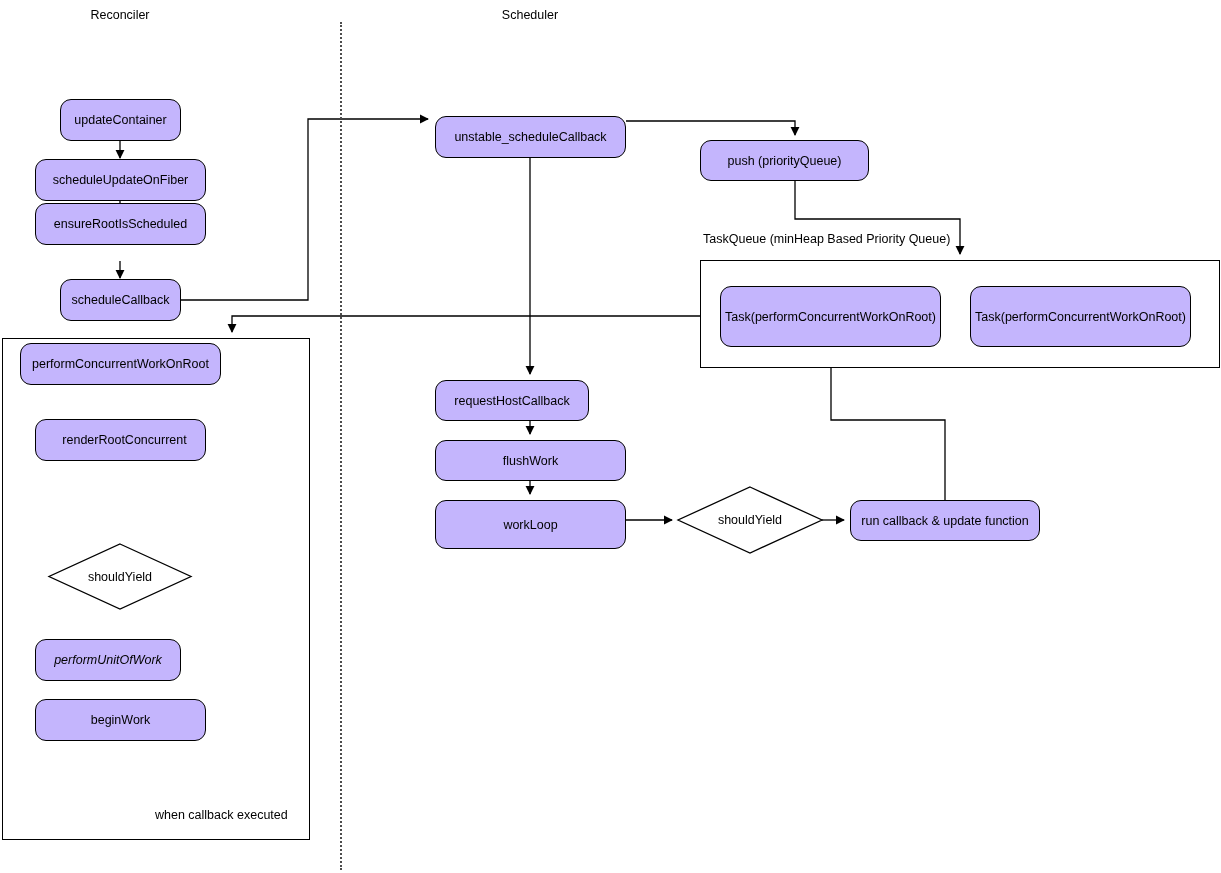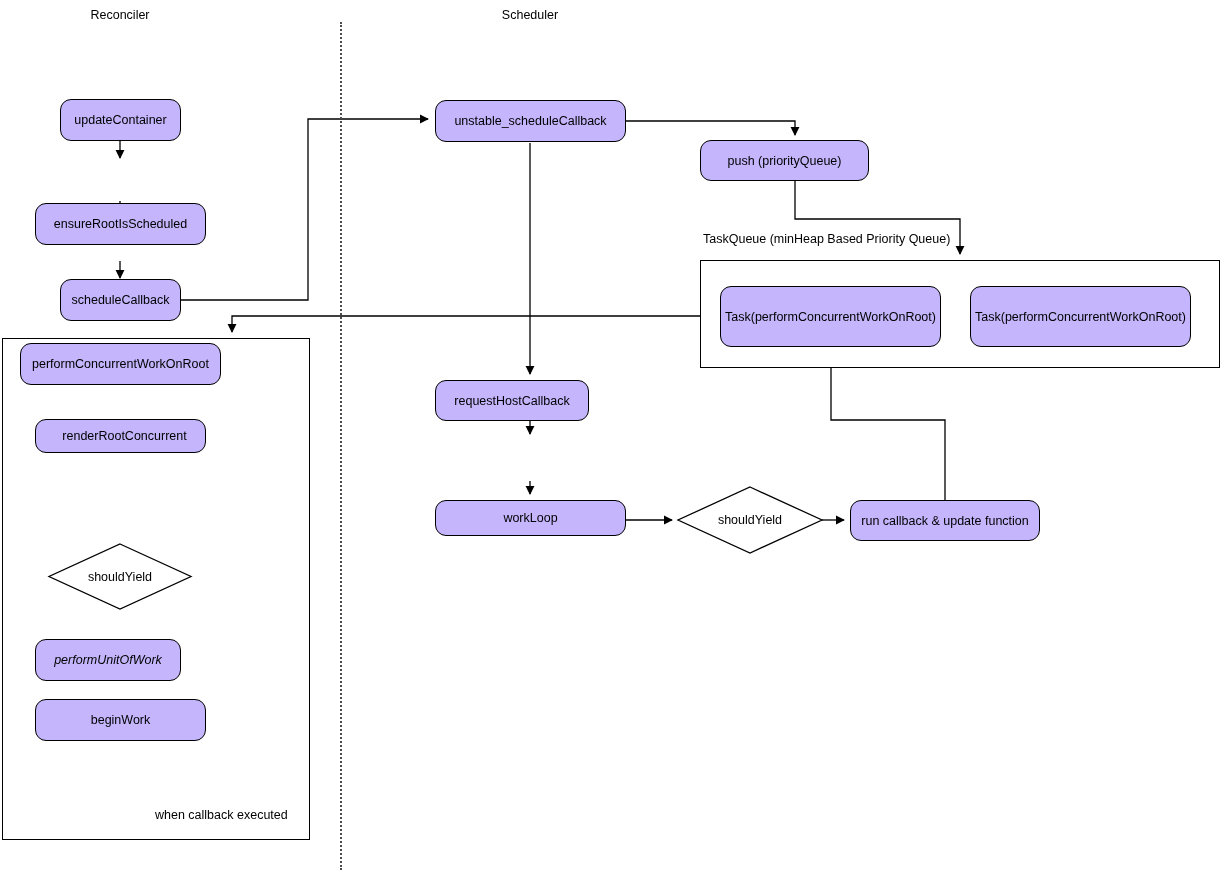--- a/index.html
+++ b/index.html
@@ -158,7 +158,7 @@
 
   <div class="free-label" style="left:155px; top:808px;">when callback executed</div>
 
-  <div class="node round" style="left:435px; top:100px; width:191px; height:42px;">unstable_scheduleCallback</div>
+  <div class="node round" style="left:435px; top:116px; width:191px; height:42px;">unstable_scheduleCallback</div>
   <div class="node round" style="left:700px; top:140px; width:169px; height:41px;">push (priorityQueue)</div>
 
   <div class="free-label" style="left:703px; top:232px;">TaskQueue (minHeap Based Priority Queue)</div>

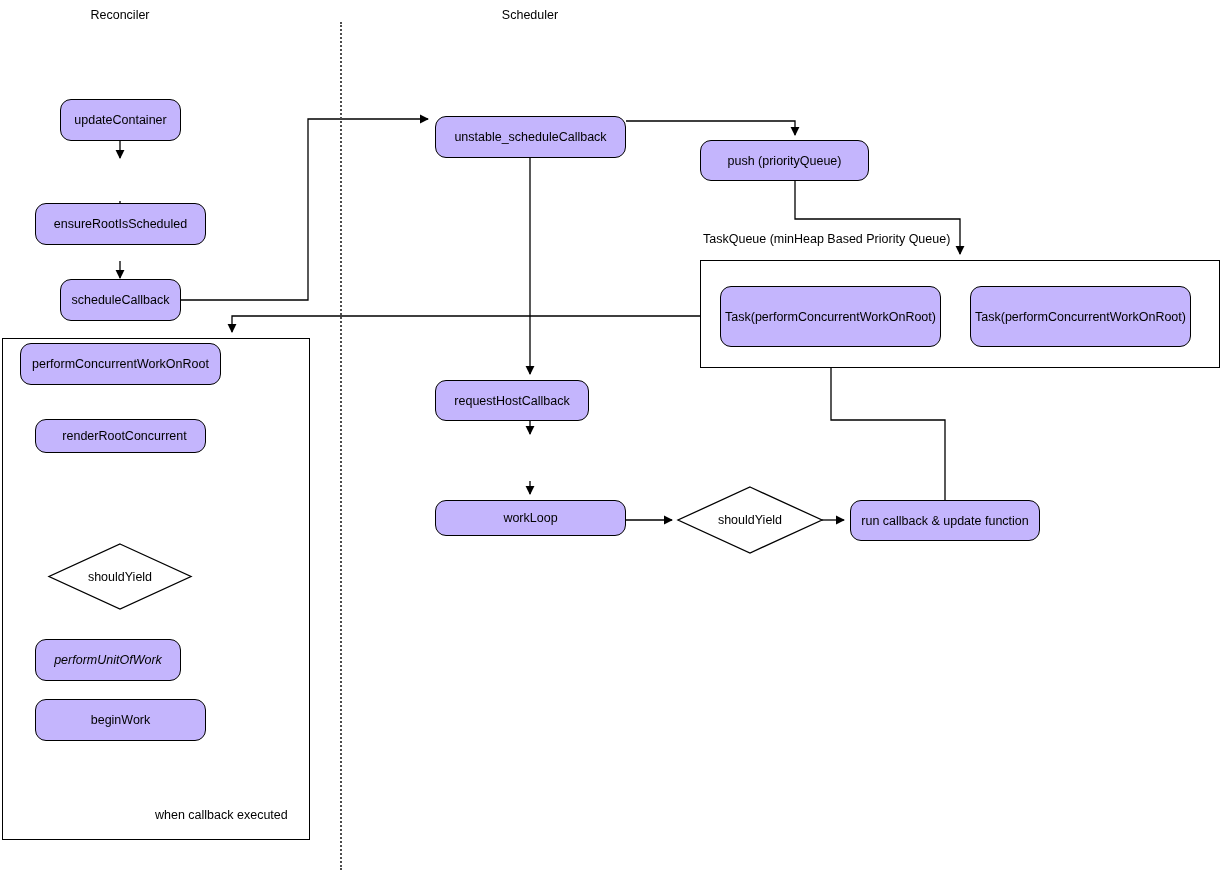--- a/index.html
+++ b/index.html
@@ -138,6 +138,7 @@
   <div class="lane-label" style="left:530px; top:8px;">Scheduler</div>
 
   <div class="node round" style="left:60px; top:99px; width:121px; height:42px;">updateContainer</div>
+  <div class="node round" style="left:35px; top:159px; width:171px; height:42px;">scheduleUpdateOnFiber</div>
   <div class="node round" style="left:35px; top:203px; width:171px; height:42px;">ensureRootIsScheduled</div>
   <div class="node round" style="left:60px; top:279px; width:121px; height:42px;">scheduleCallback</div>
 

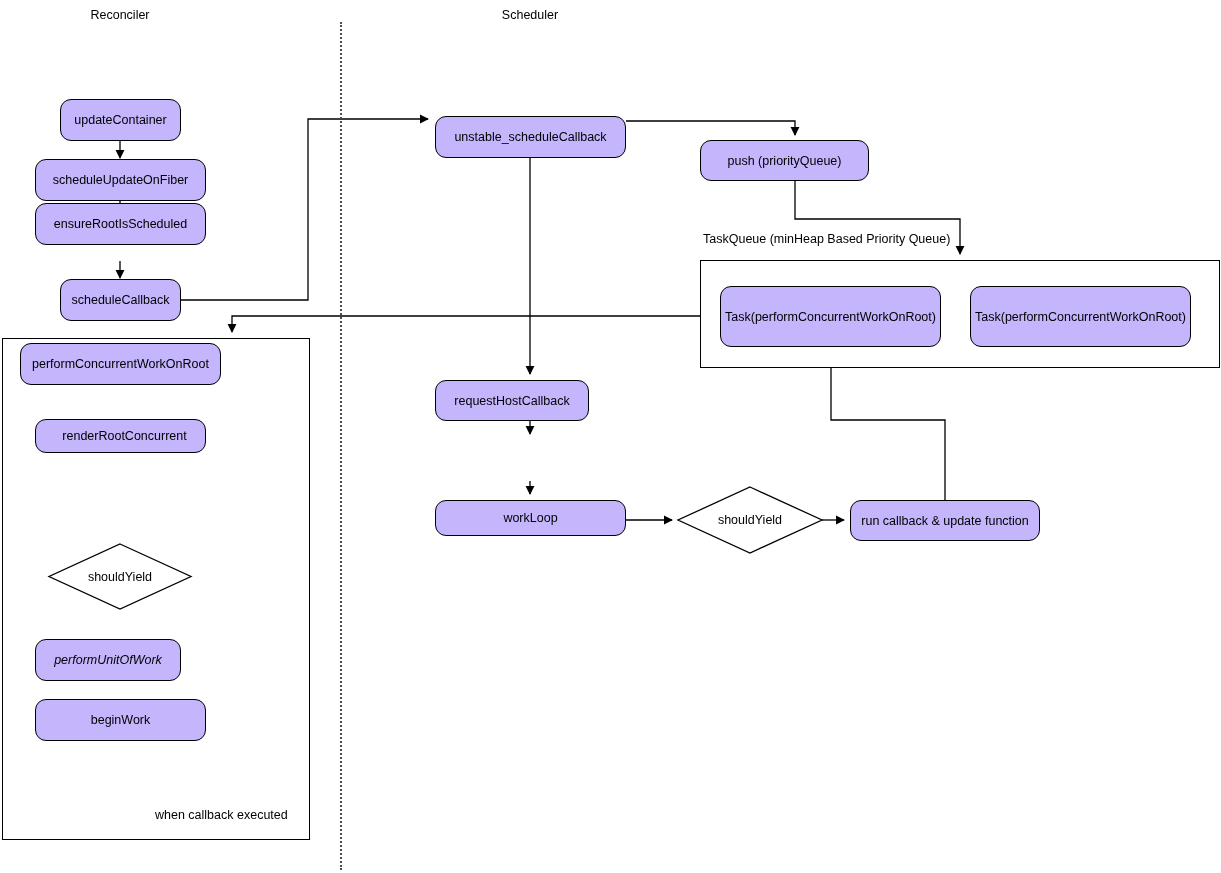--- a/index.html
+++ b/index.html
@@ -145,7 +145,7 @@
   <div class="group-box" style="left:2px; top:338px; width:308px; height:502px;"></div>
 
   <div class="node round" style="left:20px; top:343px; width:201px; height:42px;">performConcurrentWorkOnRoot</div>
-  <div class="node round" style="left:35px; top:419px; width:171px; height:34px;padding-left:8px;">renderRootConcurrent</div>
+  <div class="node round" style="left:35px; top:419px; width:171px; height:42px;padding-left:8px;">renderRootConcurrent</div>
 
   <div class="diamond" style="left:49px; top:544px; width:142px; height:65px;">
     <svg width="142" height="65" viewBox="0 0 142 65" xmlns="http://www.w3.org/2000/svg">

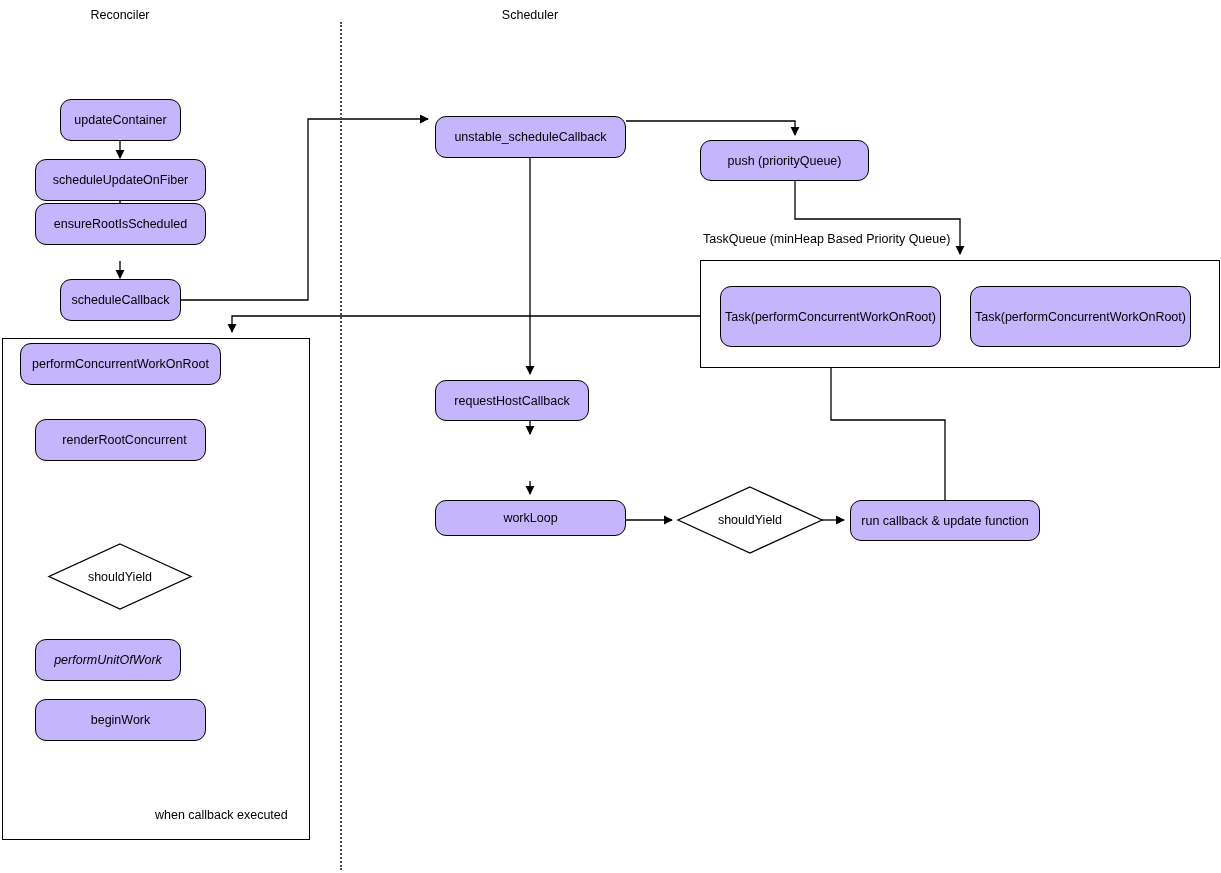--- a/index.html
+++ b/index.html
@@ -170,6 +170,7 @@
   <div class="node sharp" style="left:970px; top:286px; width:221px; height:61px;">Task(performConcurrentWorkOnRoot)</div>
 
   <div class="node round" style="left:435px; top:380px; width:154px; height:41px;">requestHostCallback</div>
+  <div class="node round" style="left:435px; top:440px; width:191px; height:41px;">flushWork</div>
   <div class="node round" style="left:435px; top:500px; width:191px; height:36px;">workLoop</div>
 
   <div class="diamond" style="left:678px; top:487px; width:144px; height:66px;">

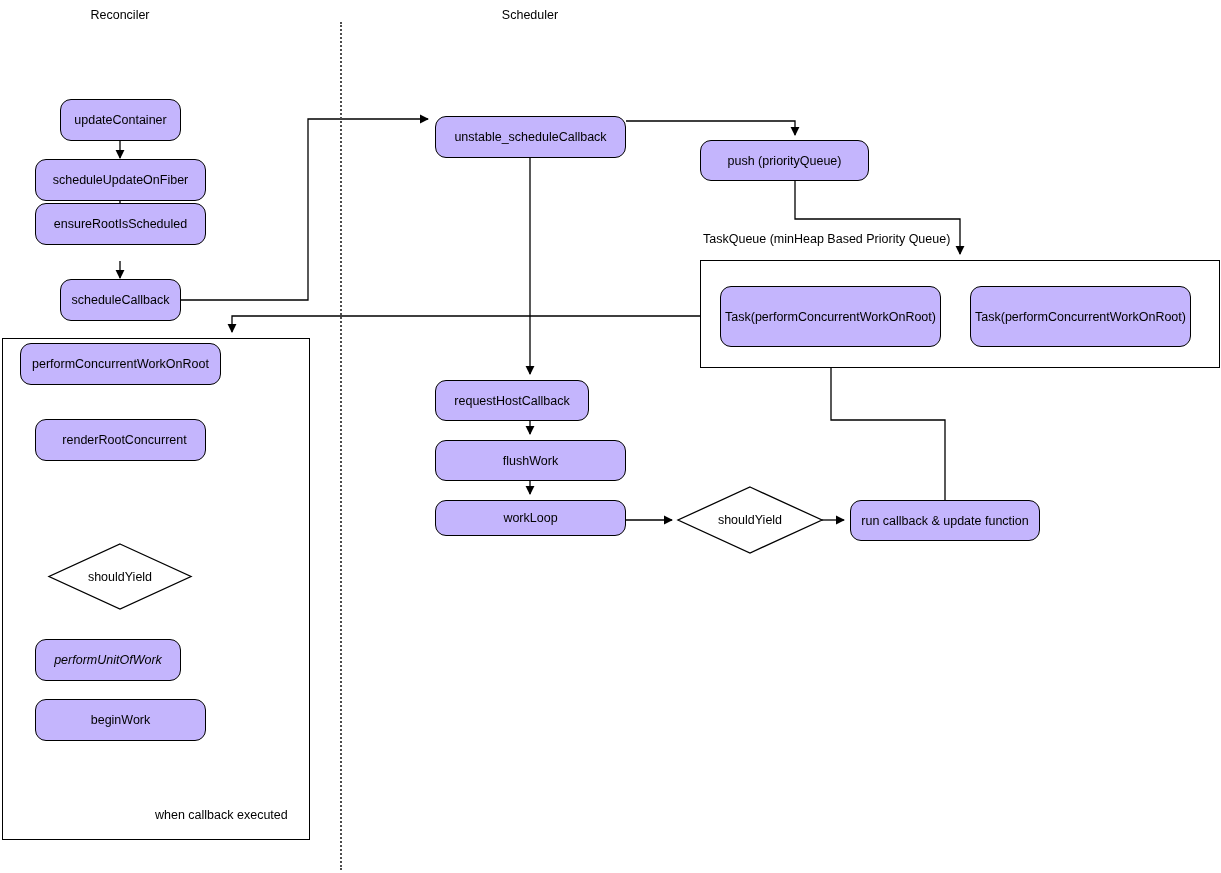--- a/index.html
+++ b/index.html
@@ -171,7 +171,7 @@
 
   <div class="node round" style="left:435px; top:380px; width:154px; height:41px;">requestHostCallback</div>
   <div class="node round" style="left:435px; top:440px; width:191px; height:41px;">flushWork</div>
-  <div class="node round" style="left:435px; top:500px; width:191px; height:36px;">workLoop</div>
+  <div class="node round" style="left:435px; top:500px; width:191px; height:49px;">workLoop</div>
 
   <div class="diamond" style="left:678px; top:487px; width:144px; height:66px;">
     <svg width="144" height="66" viewBox="0 0 144 66" xmlns="http://www.w3.org/2000/svg">

